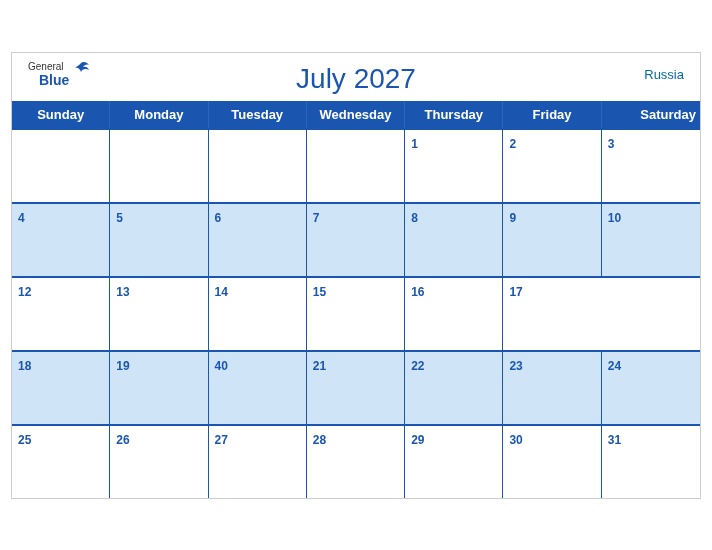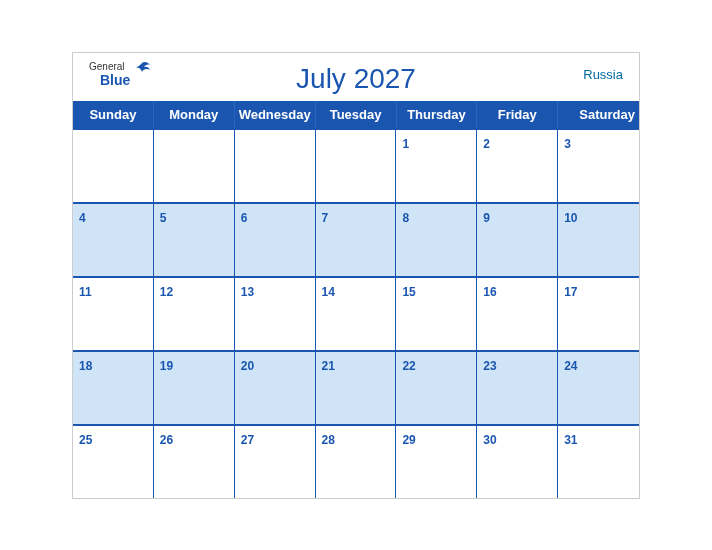--- a/index.html
+++ b/index.html
@@ -13,7 +13,7 @@
       justify-content: center;
     }
     .calendar-wrapper {
-      width: 568px;
+      width: 690px;
       background: #fff;
       border: 1px solid #ccc;
     }

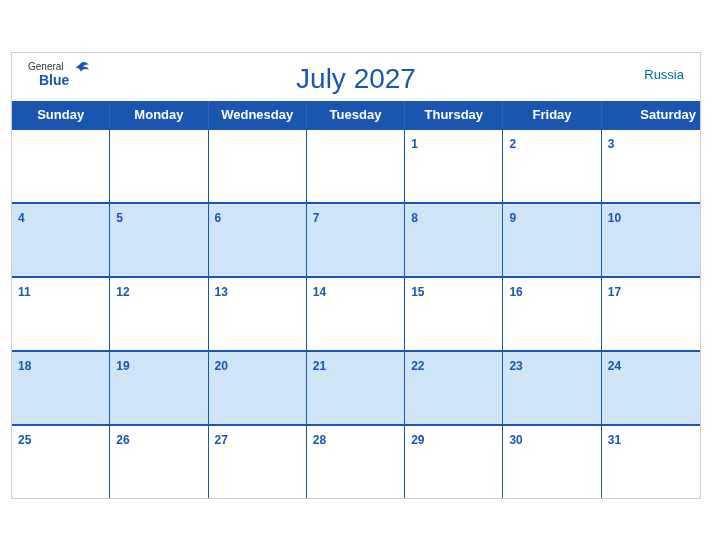--- a/index.html
+++ b/index.html
@@ -112,8 +112,8 @@
   <div class="day-headers">
     <div class="day-header">Sunday</div>
     <div class="day-header">Monday</div>
+    <div class="day-header">Tuesday</div>
     <div class="day-header">Wednesday</div>
-    <div class="day-header">Tuesday</div>
     <div class="day-header">Thursday</div>
     <div class="day-header">Friday</div>
     <div class="day-header">Saturday</div>

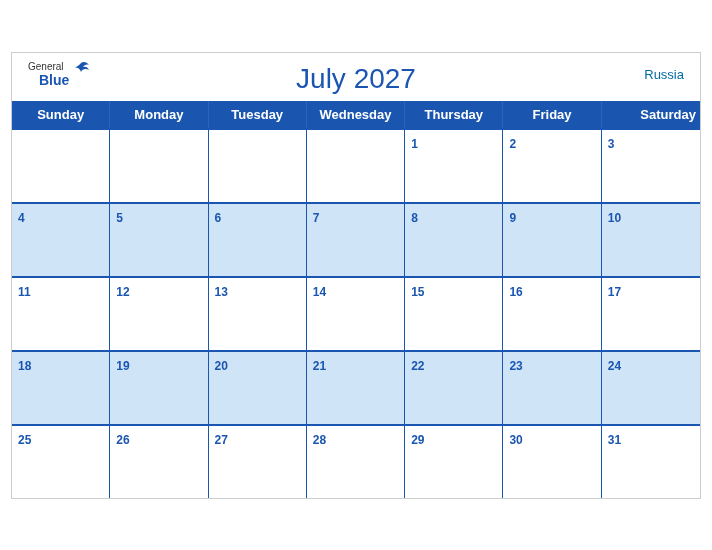--- a/index.html
+++ b/index.html
@@ -142,7 +142,6 @@
     </div>
 
     <div class="week-grid top-border">
-      <div class="cell"><span class="cell-date">11</span></div>
       <div class="cell"><span class="cell-date">12</span></div>
       <div class="cell"><span class="cell-date">13</span></div>
       <div class="cell"><span class="cell-date">14</span></div>

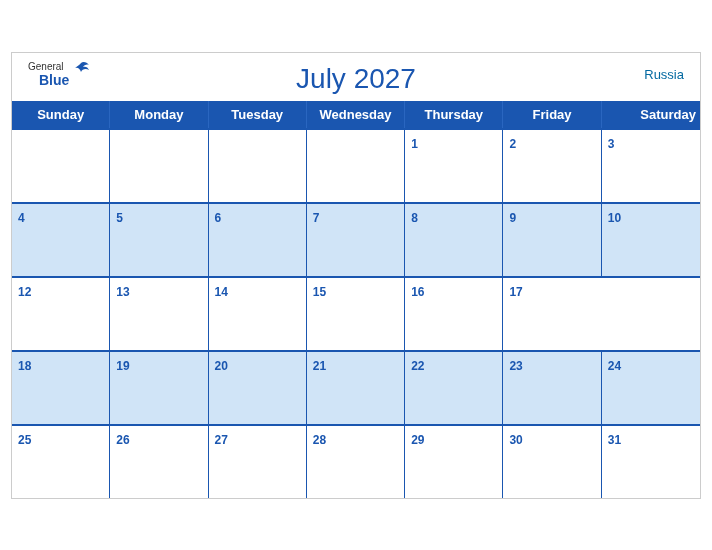--- a/index.html
+++ b/index.html
@@ -153,7 +153,7 @@
     <div class="week-grid top-border">
       <div class="cell blue-bg"><span class="cell-date">18</span></div>
       <div class="cell blue-bg"><span class="cell-date">19</span></div>
-      <div class="cell blue-bg"><span class="cell-date">20</span></div>
+      <div class="cell blue-bg"><span class="cell-date">40</span></div>
       <div class="cell blue-bg"><span class="cell-date">21</span></div>
       <div class="cell blue-bg"><span class="cell-date">22</span></div>
       <div class="cell blue-bg"><span class="cell-date">23</span></div>

